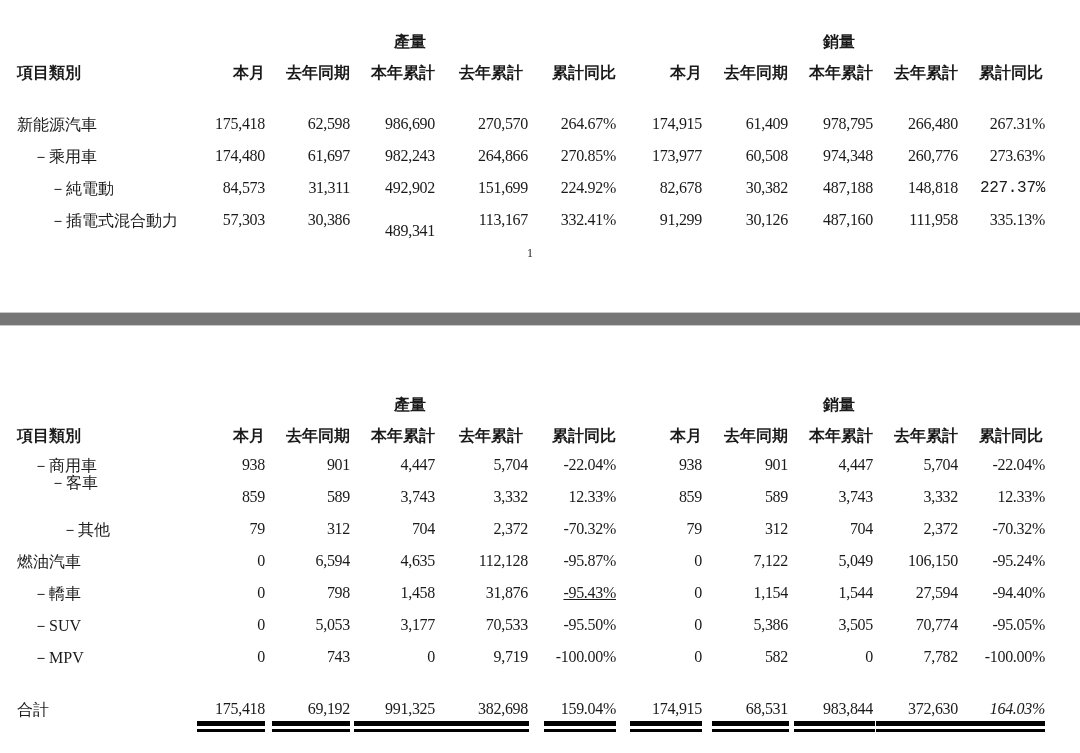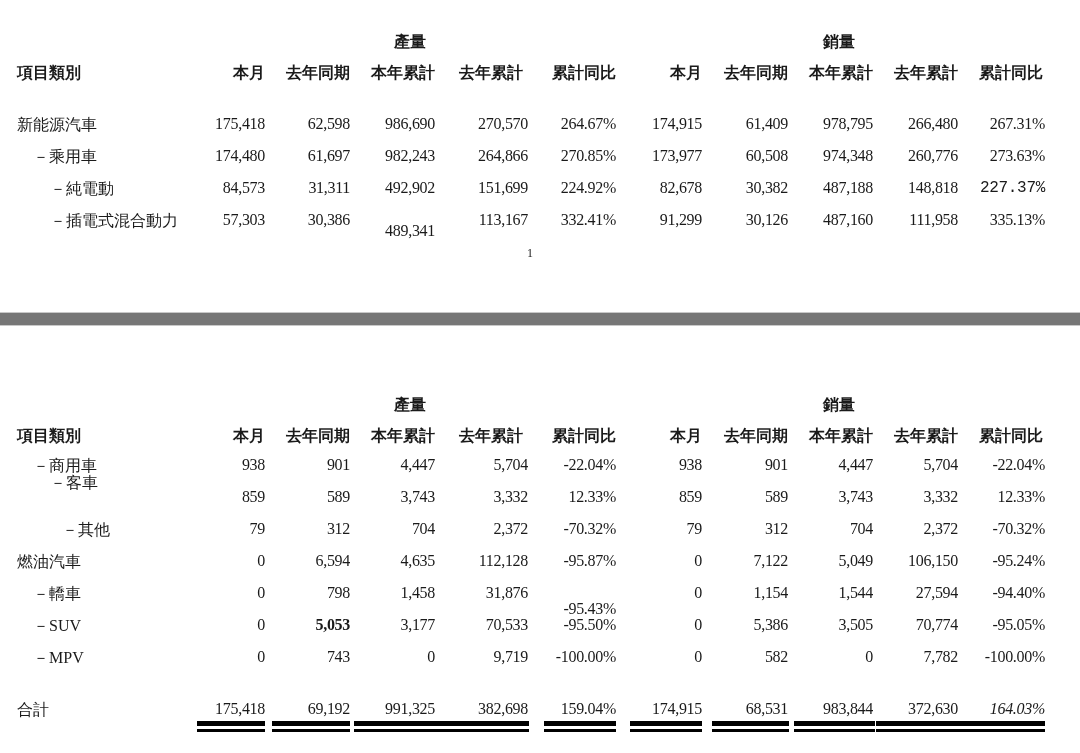--- a/index.html
+++ b/index.html
@@ -218,7 +218,7 @@
   <div class="abs cell" style="right:730px; top:258px;">798</div>
   <div class="abs cell" style="right:645px; top:258px;">1,458</div>
   <div class="abs cell" style="right:552px; top:258px;">31,876</div>
-  <div class="abs cell" style="right:464px; top:274px;">-95.43%</div>
+  <div class="abs cell" style="right:464px; top:258px;text-decoration:underline;">-95.43%</div>
   <div class="abs cell" style="right:378px; top:258px;">0</div>
   <div class="abs cell" style="right:292px; top:258px;">1,154</div>
   <div class="abs cell" style="right:207px; top:258px;">1,544</div>

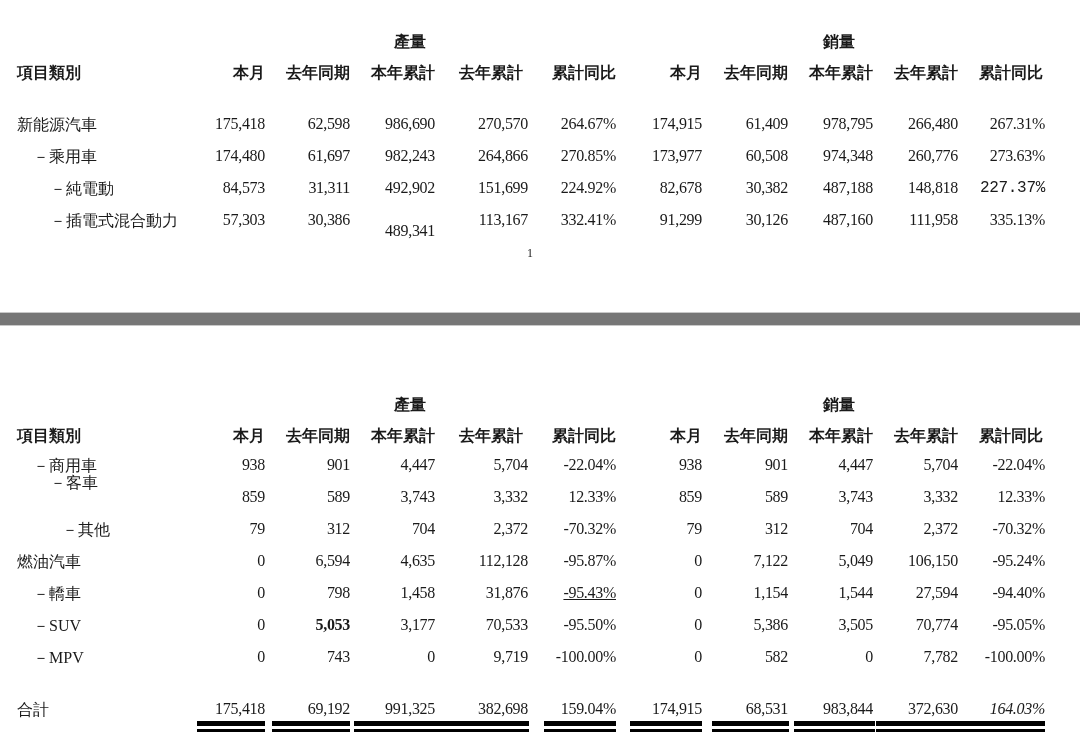--- a/index.html
+++ b/index.html
@@ -227,7 +227,7 @@
 
   <div class="abs row-label" style="left:33px; top:290px;">－SUV</div>
   <div class="abs cell" style="right:815px; top:290px;">0</div>
-  <div class="abs cell" style="right:730px; top:290px;font-weight:bold;">5,053</div>
+  <div class="abs cell" style="right:730px; top:290px;">5,053</div>
   <div class="abs cell" style="right:645px; top:290px;">3,177</div>
   <div class="abs cell" style="right:552px; top:290px;">70,533</div>
   <div class="abs cell" style="right:464px; top:290px;">-95.50%</div>

